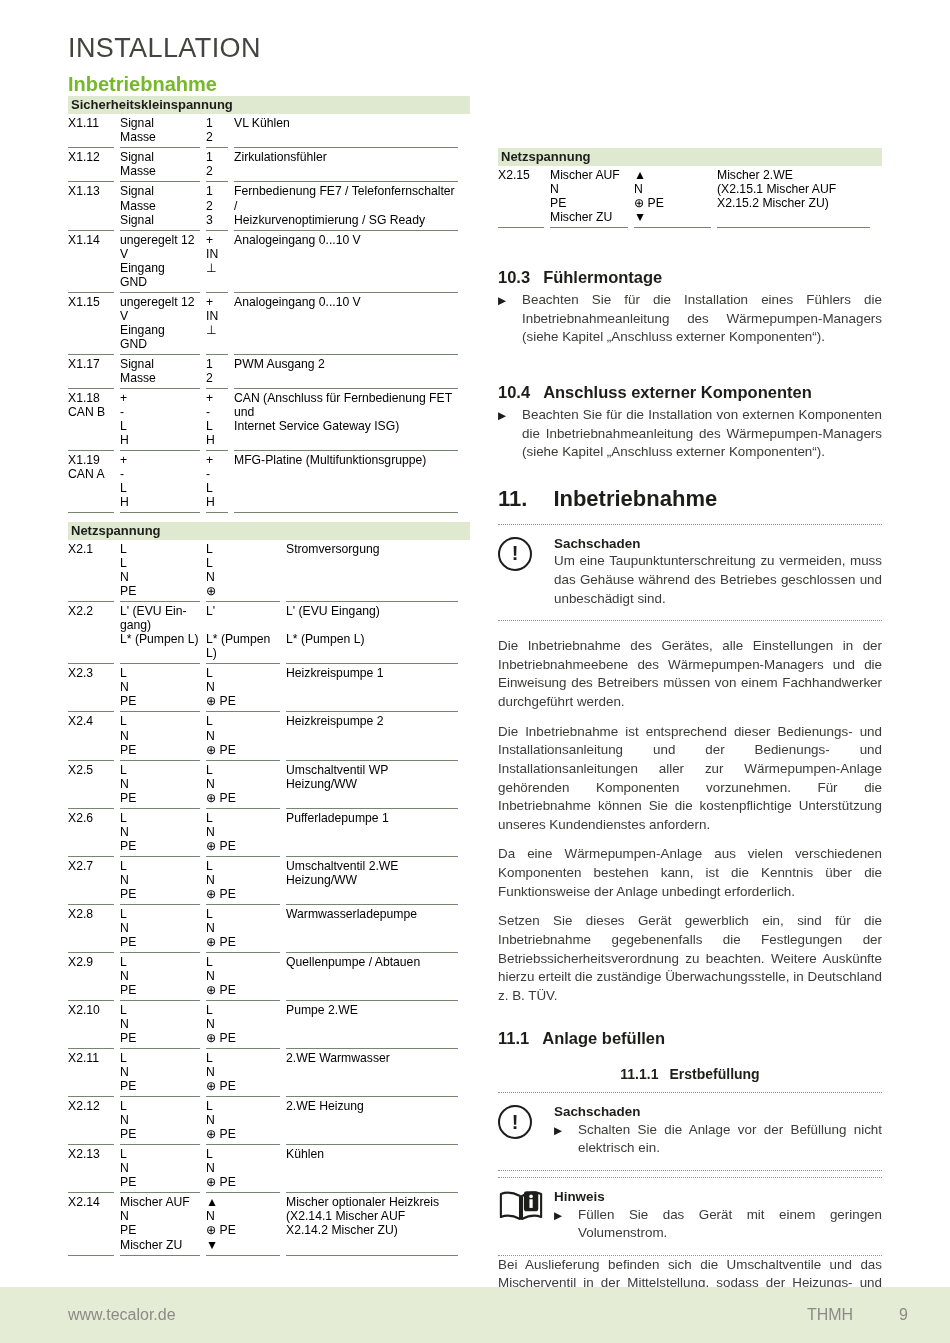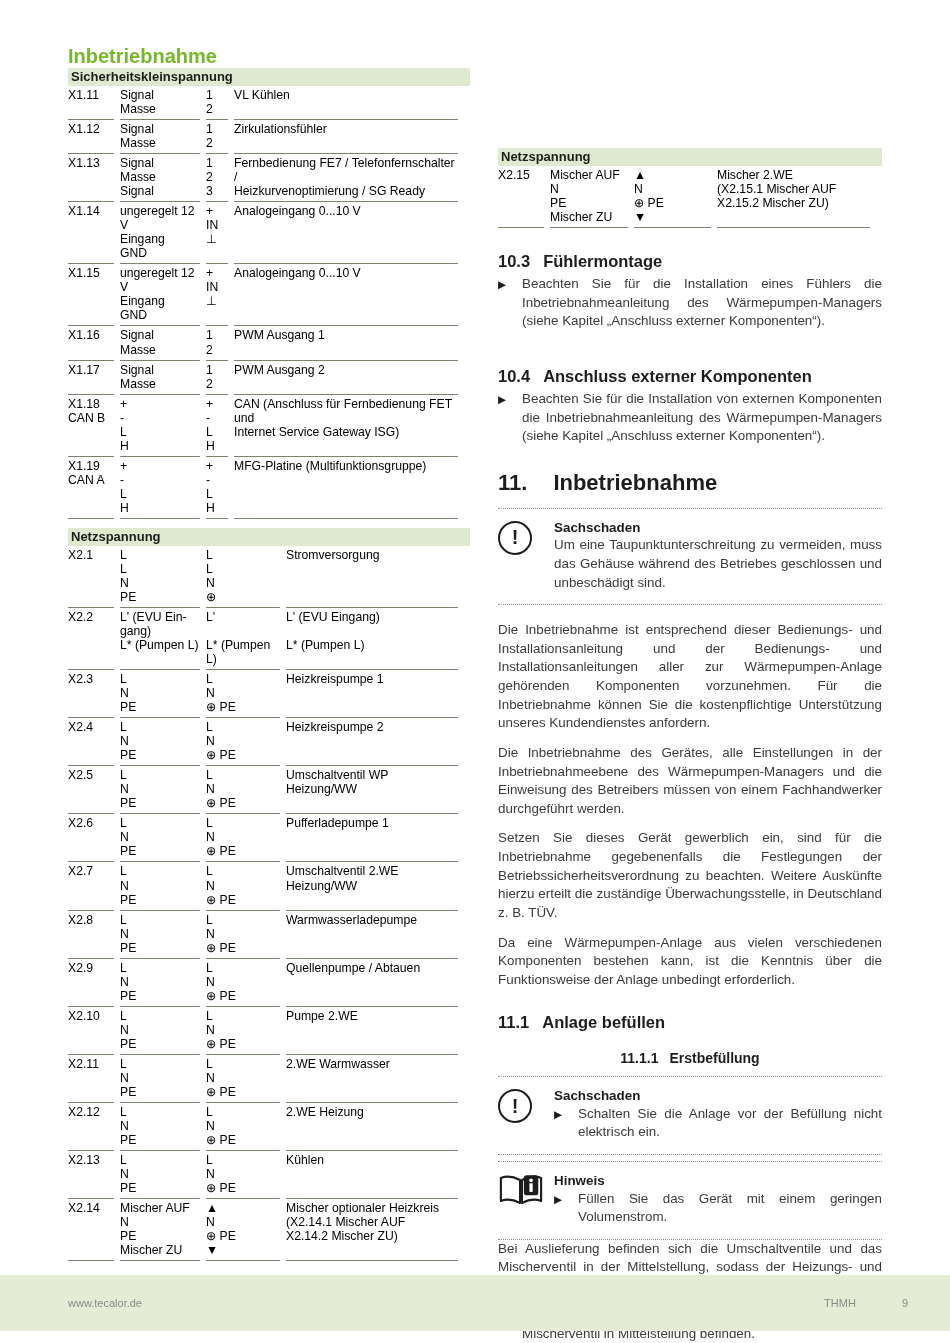--- a/index.html
+++ b/index.html
@@ -60,6 +60,7 @@
 <div class="page">
 
   <div class="col-left">
+    <div class="doc-title">INSTALLATION</div>
     <div class="doc-subtitle">Inbetriebnahme</div>
 
     <div class="tblwrap tbl-first">

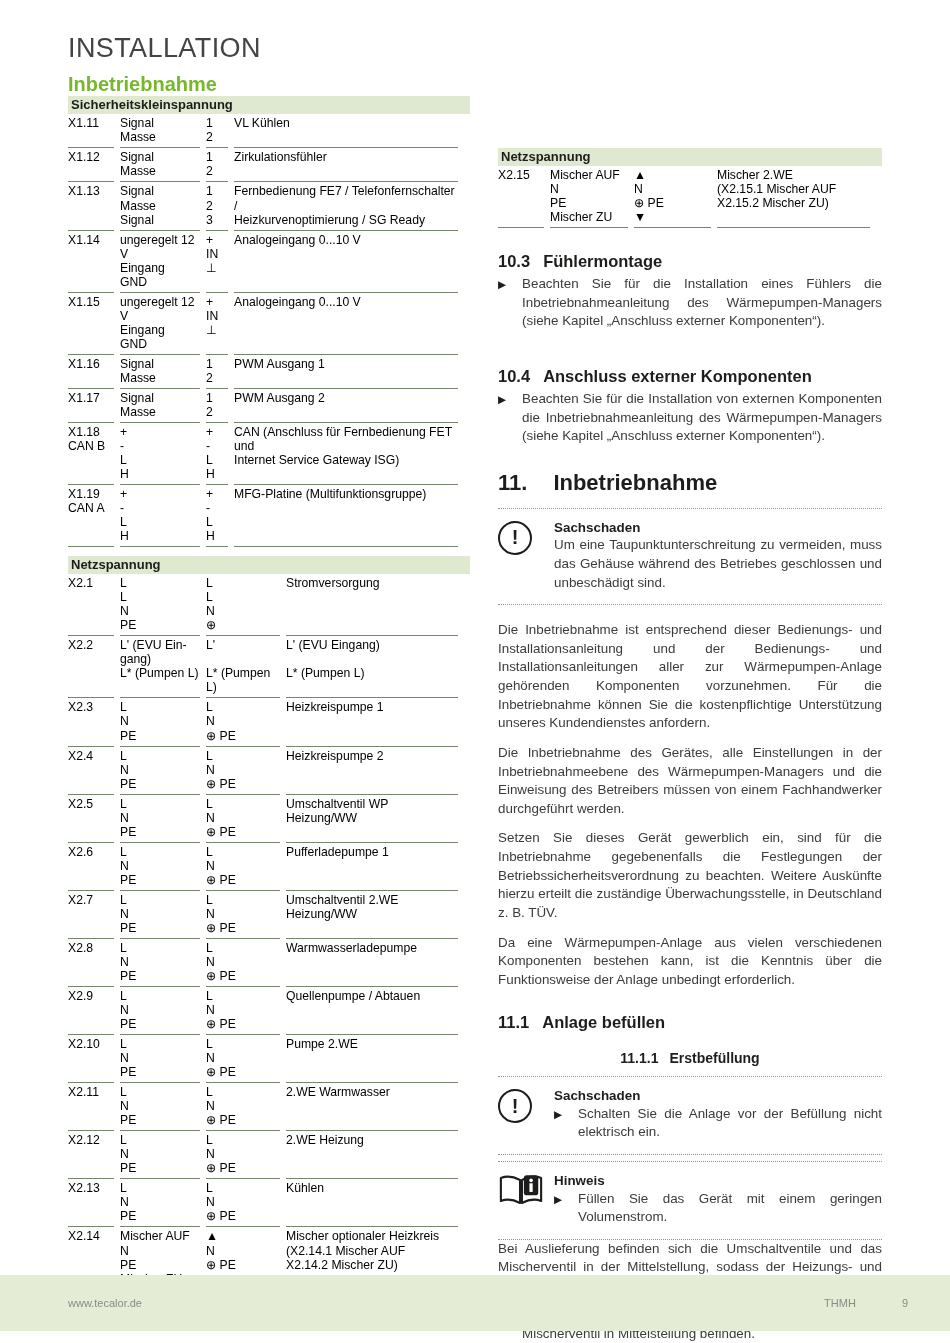--- a/index.html
+++ b/index.html
@@ -28,7 +28,7 @@
   .h-chap .num{display:inline-block;margin-right:26px;}
   .h-sub{font-size:14px;font-weight:700;color:#1d1d1b;margin:0;text-align:center;}
   .h-sub .num{display:inline-block;margin-right:11px;}
-  .mt26{margin-top:24px;} .mt22{margin-top:36px;} .mt24{margin-top:24px;}
+  .mt26{margin-top:40px;} .mt22{margin-top:36px;} .mt24{margin-top:24px;}
   .mt16{margin-top:16px;} .mt12{margin-top:12px;} .mt10{margin-top:10px;} .mt14{margin-top:14px;} .mt18{margin-top:18px;}
   
   .body-p{font-size:13.4px;line-height:1.39;text-align:justify;margin:0 0 11px 0;color:#3b3b3a;}

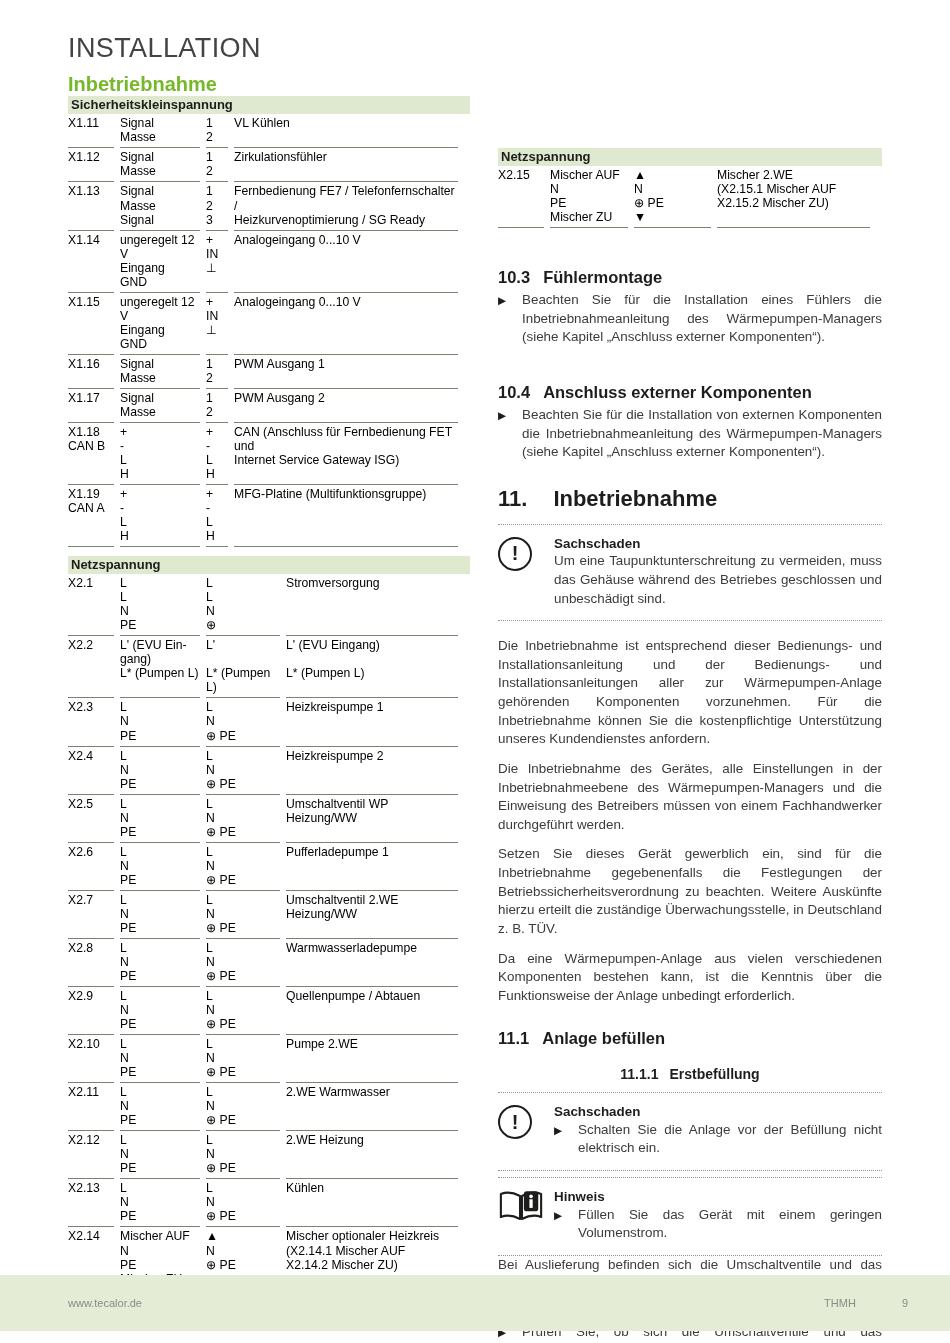--- a/index.html
+++ b/index.html
@@ -104,12 +104,6 @@
               <td>Analogeingang 0...10 V</td>
             </tr>
             <tr>
-              <td>X1.16</td>
-              <td>Signal<br>Masse</td>
-              <td>1<br>2</td>
-              <td>PWM Ausgang 1</td>
-            </tr>
-            <tr>
               <td>X1.17</td>
               <td>Signal<br>Masse</td>
               <td>1<br>2</td>

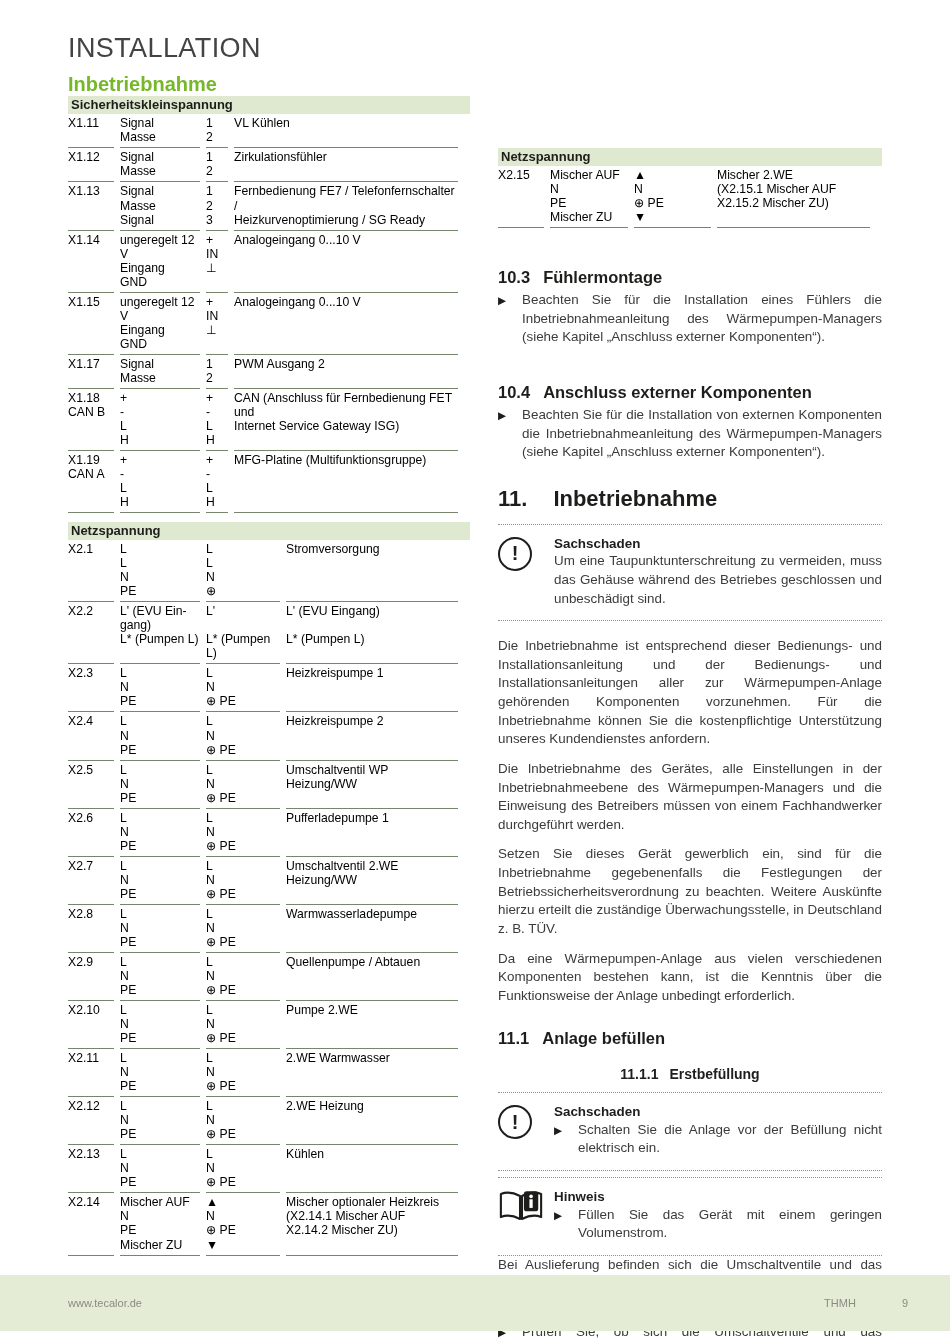--- a/index.html
+++ b/index.html
@@ -279,8 +279,8 @@
     </div>
 
     <div class="mt16" data-list="sections.paragraphs">
+        <p class="body-p">Die Inbetriebnahme des Gerätes, alle Einstellungen in der Inbetriebnahmeebene des Wärmepumpen-Managers und die Einweisung des Betreibers müssen von einem Fachhandwerker durchgeführt werden.</p>
         <p class="body-p">Die Inbetriebnahme ist entsprechend dieser Bedienungs- und Installationsanleitung und der Bedienungs- und Installationsanleitungen aller zur Wärmepumpen-Anlage gehörenden Komponenten vorzunehmen. Für die Inbetriebnahme können Sie die kostenpflichtige Unterstützung unseres Kundendienstes anfordern.</p>
-        <p class="body-p">Die Inbetriebnahme des Gerätes, alle Einstellungen in der Inbetriebnahmeebene des Wärmepumpen-Managers und die Einweisung des Betreibers müssen von einem Fachhandwerker durchgeführt werden.</p>
         <p class="body-p">Setzen Sie dieses Gerät gewerblich ein, sind für die Inbetriebnahme gegebenenfalls die Festlegungen der Betriebssicherheitsverordnung zu beachten. Weitere Auskünfte hierzu erteilt die zuständige Überwachungsstelle, in Deutschland z. B. TÜV.</p>
         <p class="body-p">Da eine Wärmepumpen-Anlage aus vielen verschiedenen Komponenten bestehen kann, ist die Kenntnis über die Funktionsweise der Anlage unbedingt erforderlich.</p>
       </div>

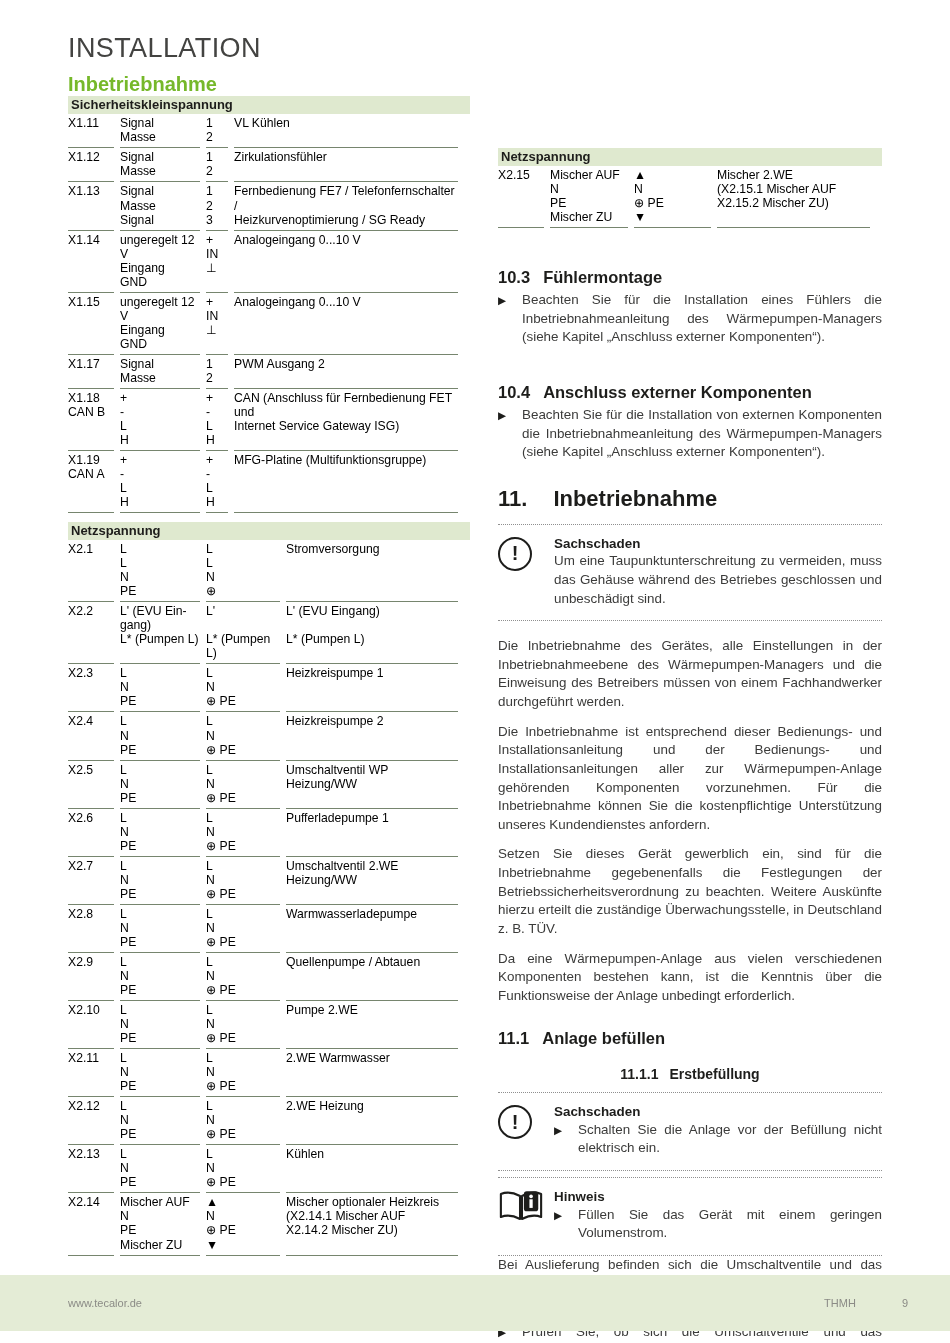--- a/index.html
+++ b/index.html
@@ -281,8 +281,8 @@
     <div class="mt16" data-list="sections.paragraphs">
         <p class="body-p">Die Inbetriebnahme des Gerätes, alle Einstellungen in der Inbetriebnahmeebene des Wärmepumpen-Managers und die Einweisung des Betreibers müssen von einem Fachhandwerker durchgeführt werden.</p>
         <p class="body-p">Die Inbetriebnahme ist entsprechend dieser Bedienungs- und Installationsanleitung und der Bedienungs- und Installationsanleitungen aller zur Wärmepumpen-Anlage gehörenden Komponenten vorzunehmen. Für die Inbetriebnahme können Sie die kostenpflichtige Unterstützung unseres Kundendienstes anfordern.</p>
+        <p class="body-p">Da eine Wärmepumpen-Anlage aus vielen verschiedenen Komponenten bestehen kann, ist die Kenntnis über die Funktionsweise der Anlage unbedingt erforderlich.</p>
         <p class="body-p">Setzen Sie dieses Gerät gewerblich ein, sind für die Inbetriebnahme gegebenenfalls die Festlegungen der Betriebssicherheitsverordnung zu beachten. Weitere Auskünfte hierzu erteilt die zuständige Überwachungsstelle, in Deutschland z. B. TÜV.</p>
-        <p class="body-p">Da eine Wärmepumpen-Anlage aus vielen verschiedenen Komponenten bestehen kann, ist die Kenntnis über die Funktionsweise der Anlage unbedingt erforderlich.</p>
       </div>
 
     <h3 class="h-sec mt24">

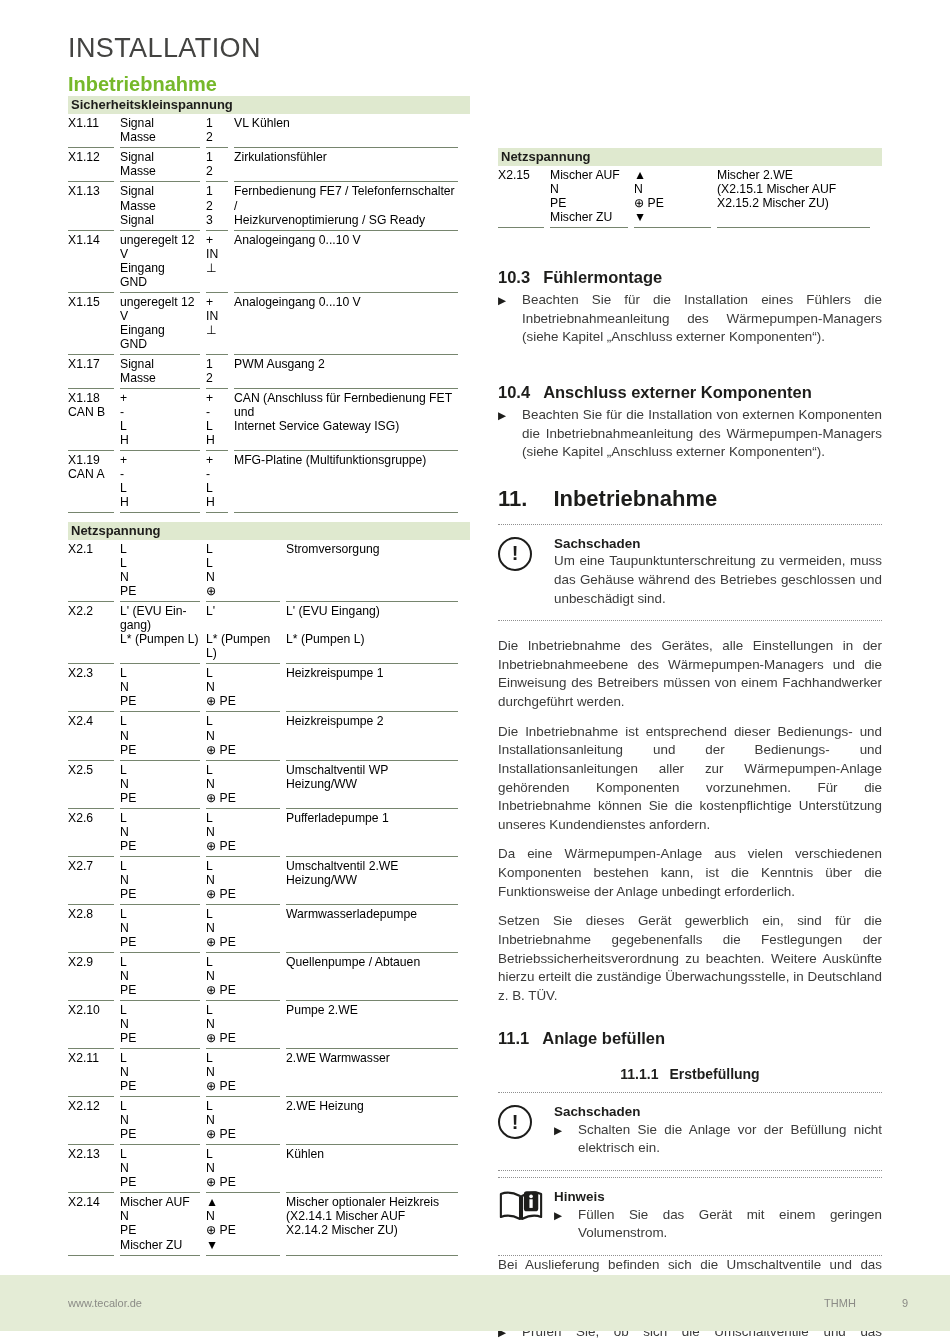--- a/index.html
+++ b/index.html
@@ -49,9 +49,9 @@
                font-size:20px;font-weight:700;color:#1d1d1b;box-sizing:border-box;}
   .stack-gap{margin-top:6px;}
   
-  .footer{position:absolute;left:0;right:0;bottom:12px;height:56px;background:#e4ecd6;
+  .footer{position:absolute;left:0;right:0;bottom:0;height:56px;background:#e4ecd6;
           display:flex;align-items:center;justify-content:space-between;
-          padding:0 42px 0 68px;box-sizing:border-box;font-size:11px;color:#8b8b86;}
+          padding:0 42px 0 68px;box-sizing:border-box;font-size:16px;color:#8b8b86;}
   .footer .right{display:flex;align-items:center;gap:46px;}
 </style>
 </head>

